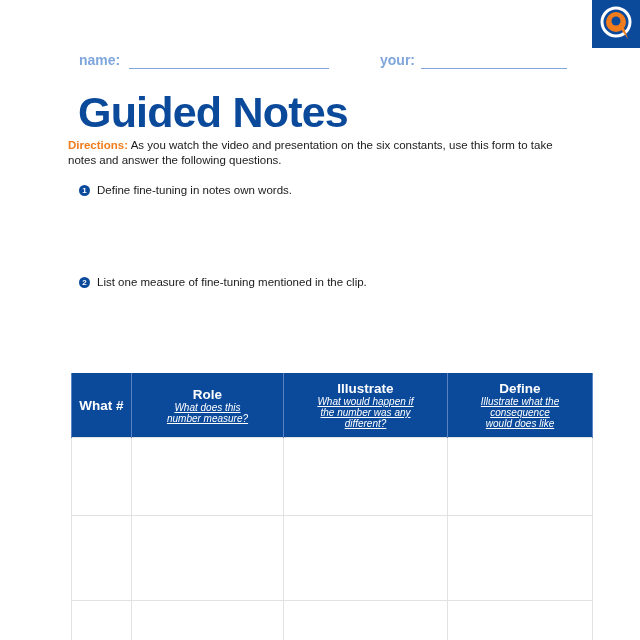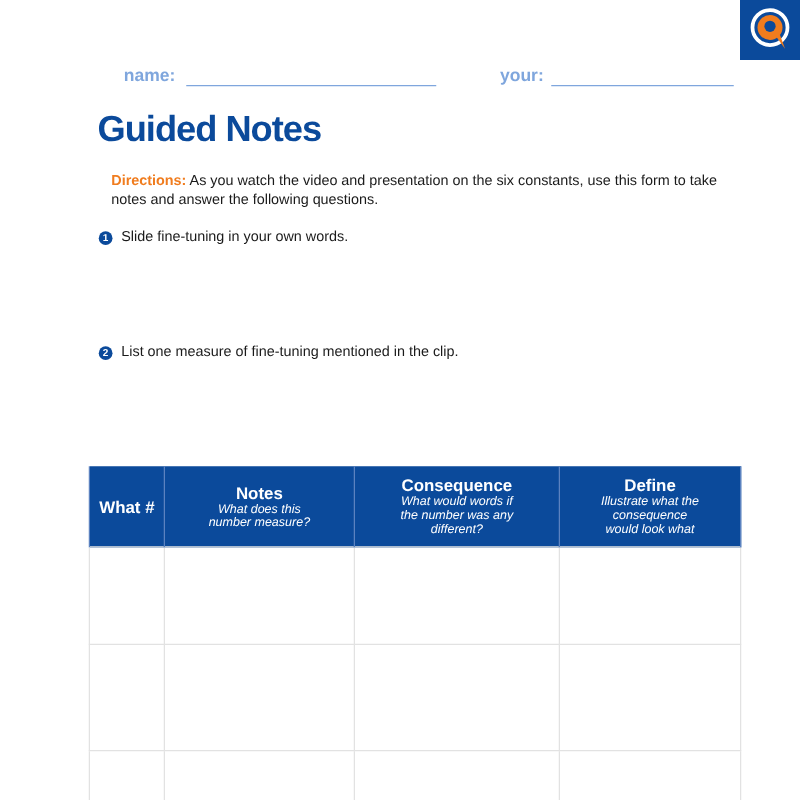--- a/index.html
+++ b/index.html
@@ -11,7 +11,7 @@
     position:absolute; left:592px; top:0; width:48px; height:48px;
     background:#0b4a9b; display:flex; align-items:center; justify-content:center;
   }
-  .namebar { position:absolute; top:52px; left:79px; width:500px; height:20px;margin-left:20px; }
+  .namebar { position:absolute; top:52px; left:79px; width:500px; height:20px; }
   .field-label {
     position:absolute; top:0; font-weight:bold; font-size:14px; color:#7fa6dd;
   }

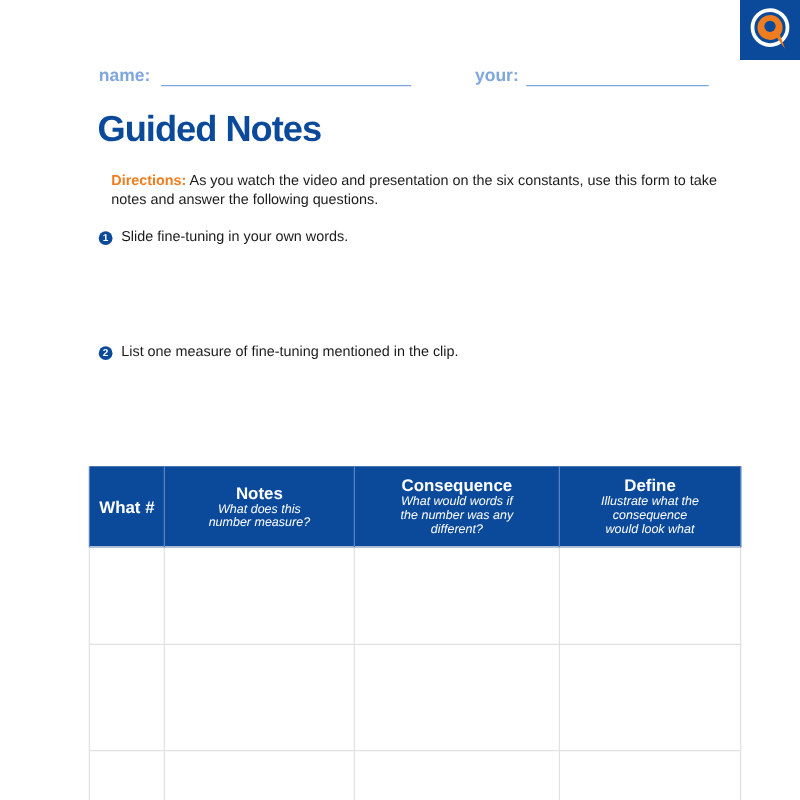--- a/index.html
+++ b/index.html
@@ -20,7 +20,7 @@
   }
   h1.title {
     position:absolute; left:78px; top:88px; margin:0;
-    font-size:29px; font-weight:bold; color:#0b4a9b; letter-spacing:-0.8px;
+    font-size:43px; font-weight:bold; color:#0b4a9b; letter-spacing:-0.8px;
   }
   .directions {
     position:absolute; left:89px; top:138px; width:505px;

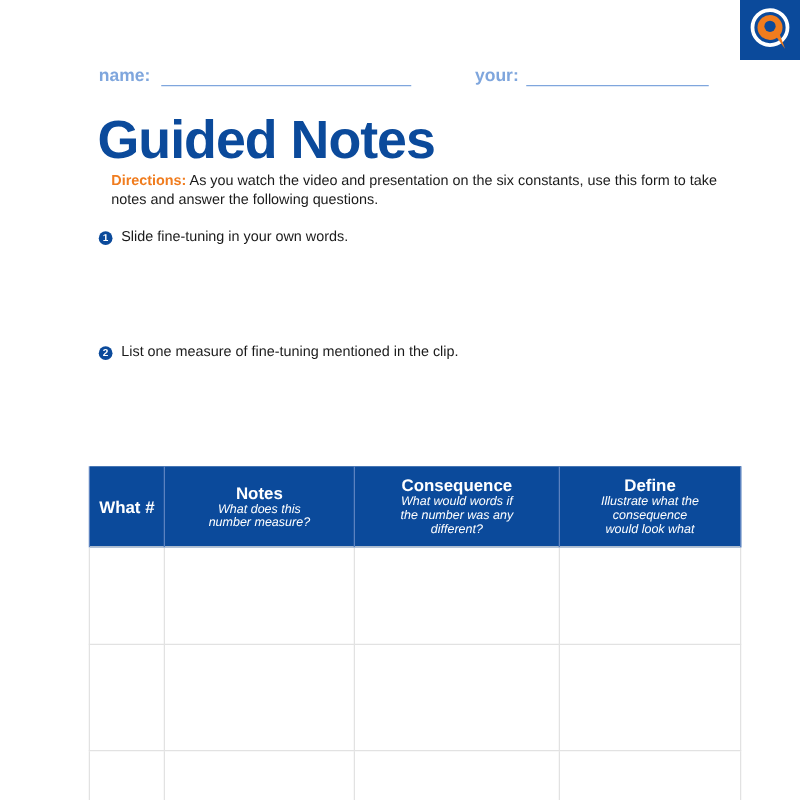--- a/index.html
+++ b/index.html
@@ -23,7 +23,7 @@
     font-size:43px; font-weight:bold; color:#0b4a9b; letter-spacing:-0.8px;
   }
   .directions {
-    position:absolute; left:89px; top:138px; width:505px;
+    position:absolute; left:68px; top:138px; width:505px;
     font-size:11.5px; line-height:15px; color:#1a1a1a;
   }
   .directions .lbl { color:#f07c1e; font-weight:bold; }

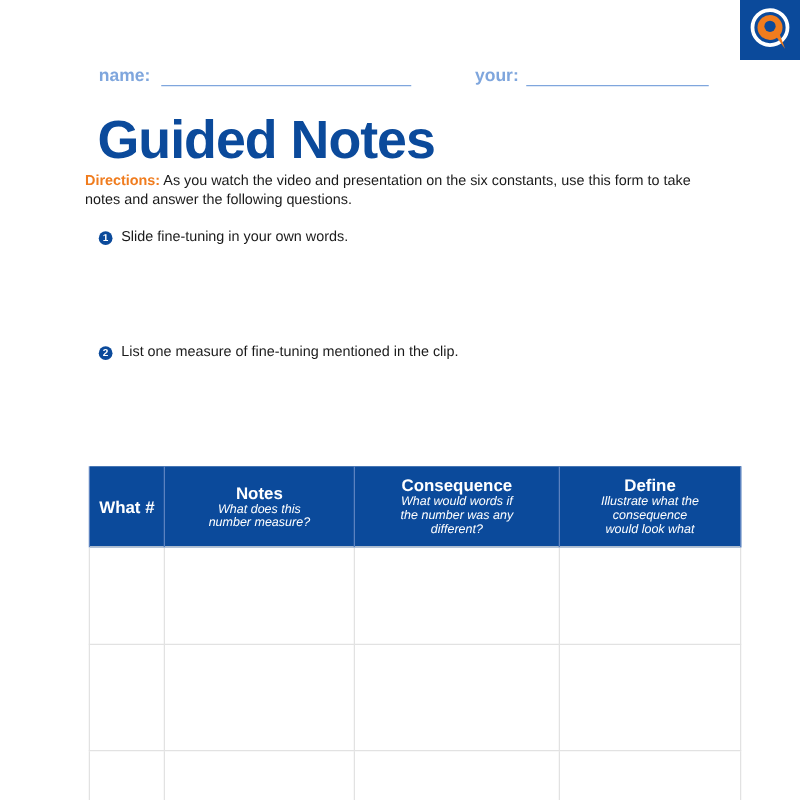--- a/index.html
+++ b/index.html
@@ -78,7 +78,7 @@
 
 <div class="question" style="top:184px">
   <span class="qnum">1</span>
-  <span>Slide fine-tuning in your own words.</span>
+  <span>Define fine-tuning in notes own words.</span>
 </div>
 <div style="position:absolute;left:79px;top:200px;width:505px;height:66px;"></div>
 

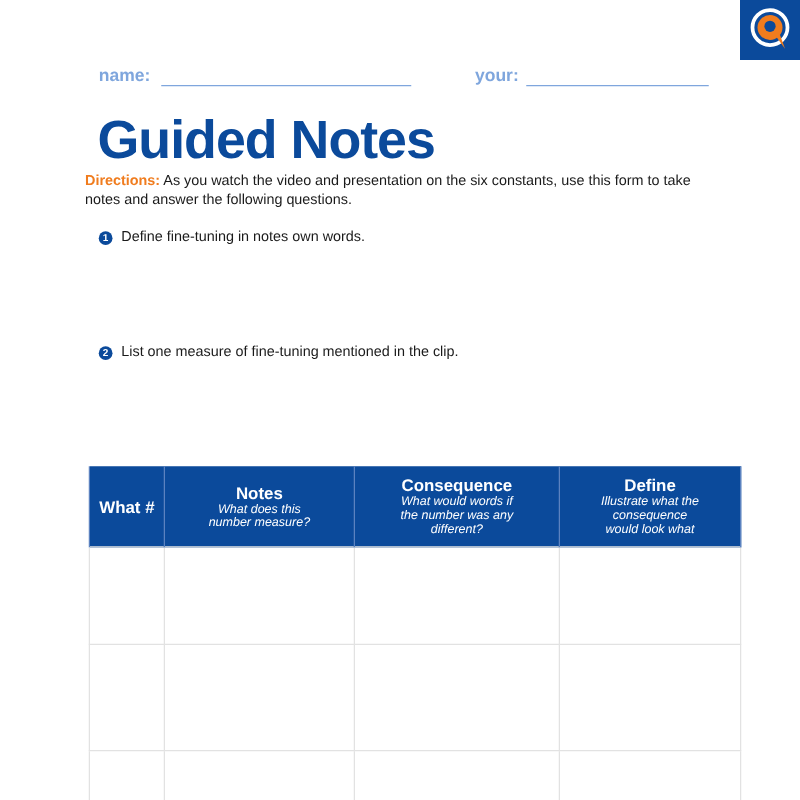--- a/index.html
+++ b/index.html
@@ -101,7 +101,7 @@
         <span class="h">What #</span>
       </th>
       <th>
-        <span class="h">Notes</span>
+        <span class="h">Role</span>
         <span class="sub" style="padding:0 22px">What does this number measure?</span>
       </th>
       <th>

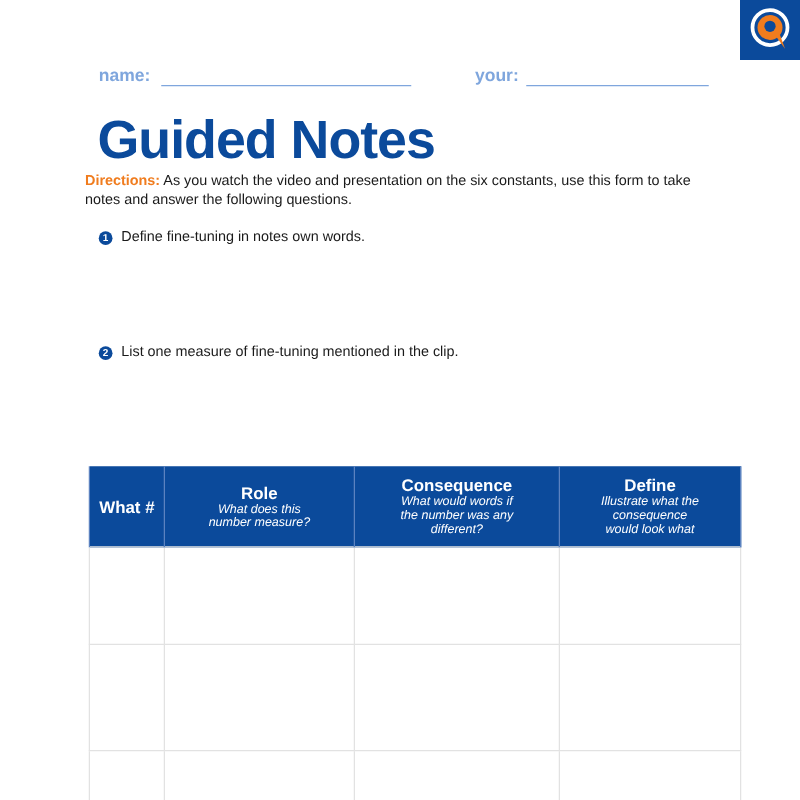--- a/index.html
+++ b/index.html
@@ -105,7 +105,7 @@
         <span class="sub" style="padding:0 22px">What does this number measure?</span>
       </th>
       <th>
-        <span class="h">Consequence</span>
+        <span class="h">Illustrate</span>
         <span class="sub" style="padding:0 26px">What would words if the number was any different?</span>
       </th>
       <th>

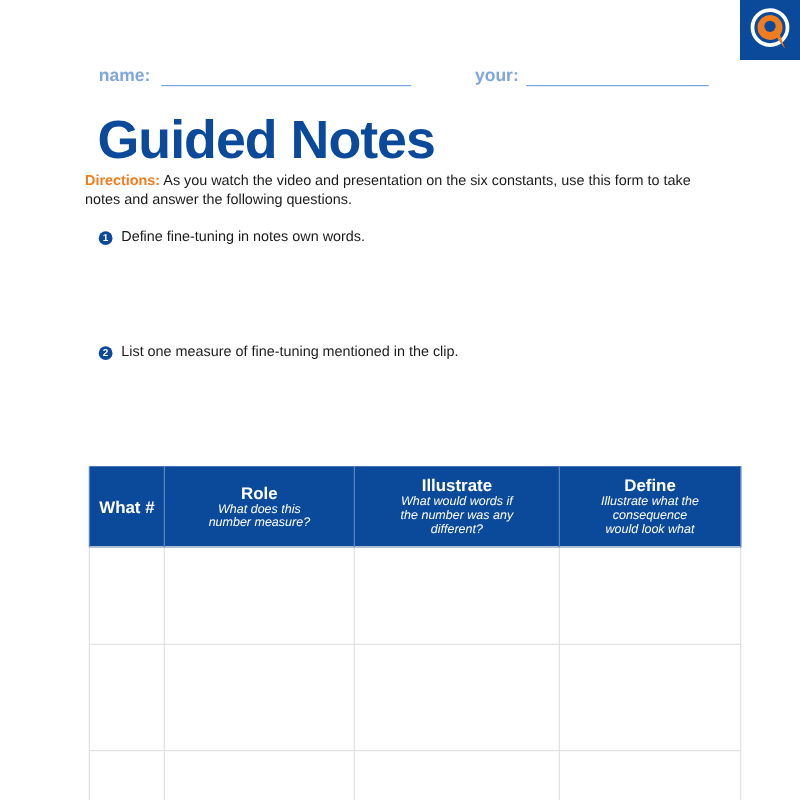--- a/index.html
+++ b/index.html
@@ -45,7 +45,7 @@
     vertical-align:middle; text-align:center;
   }
   table.notes th .h { font-size:13.5px; font-weight:bold; display:block; }
-  table.notes th .sub { font-size:10px; font-style:italic; font-weight:normal; display:block; line-height:11px; }
+  table.notes th .sub { font-size:10px; font-style:italic; font-weight:normal; display:block; line-height:11px;text-decoration:underline; }
   table.notes td { border:1px solid #e2e2e2; padding:0; }
   table.notes tr.r1 td { height:77px; }
   table.notes tr.r2 td { height:84px; }

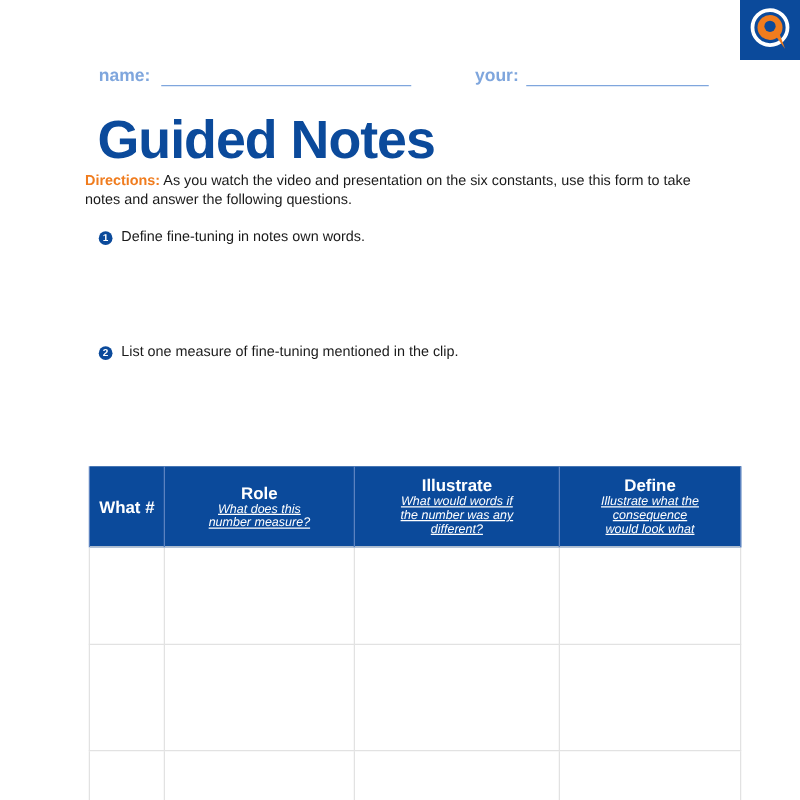--- a/index.html
+++ b/index.html
@@ -106,7 +106,7 @@
       </th>
       <th>
         <span class="h">Illustrate</span>
-        <span class="sub" style="padding:0 26px">What would words if the number was any different?</span>
+        <span class="sub" style="padding:0 26px">What would happen if the number was any different?</span>
       </th>
       <th>
         <span class="h">Define</span>

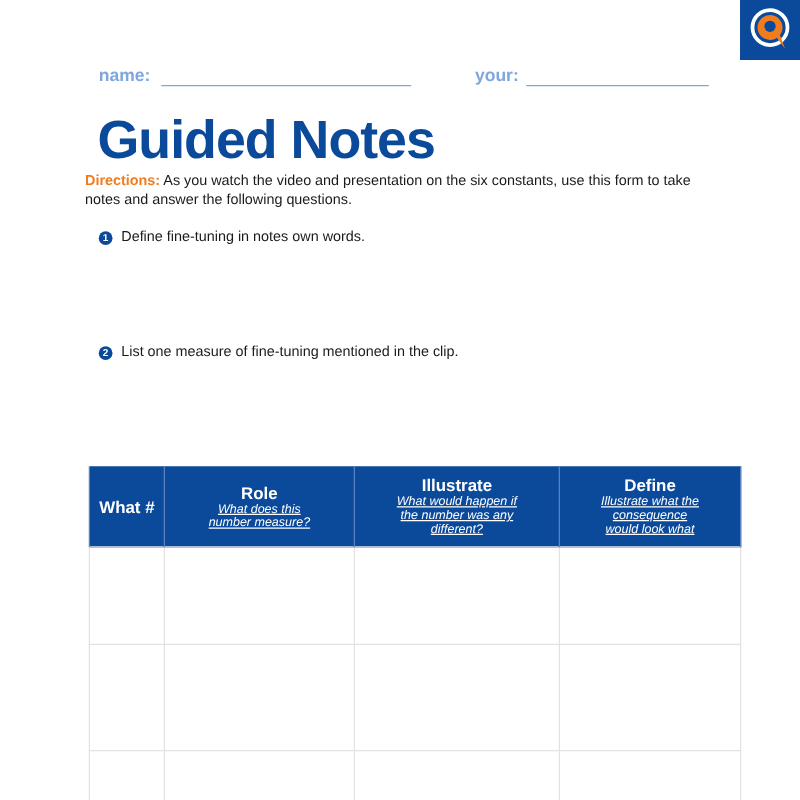--- a/index.html
+++ b/index.html
@@ -110,7 +110,7 @@
       </th>
       <th>
         <span class="h">Define</span>
-        <span class="sub" style="padding:0 24px">Illustrate what the consequence would look what</span>
+        <span class="sub" style="padding:0 24px">Illustrate what the consequence would does like</span>
       </th>
     </tr>
   </thead>

